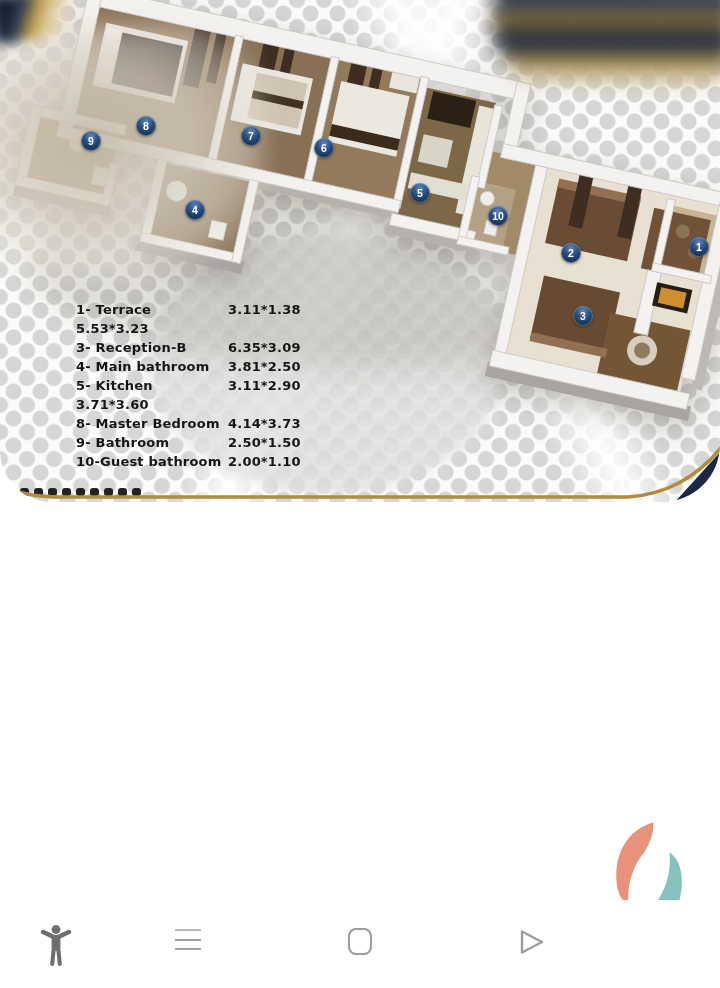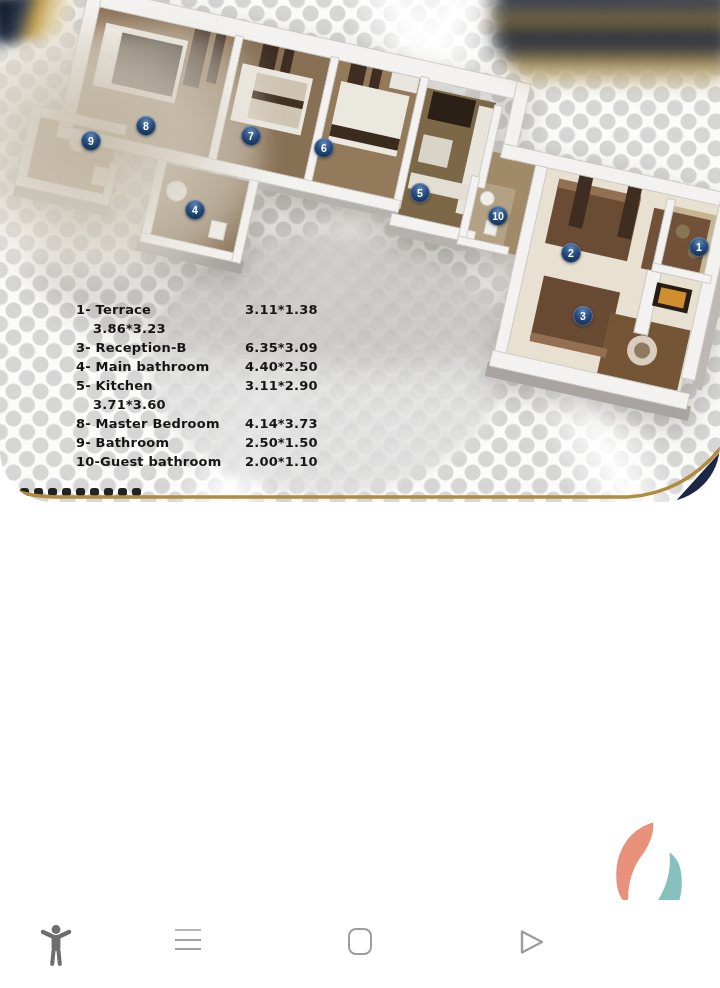--- a/index.html
+++ b/index.html
@@ -51,7 +51,7 @@
     font-family:"DejaVu Sans",sans-serif;font-weight:700;font-size:13px;letter-spacing:.2px;}
   .legend-row{display:flex;height:19px;line-height:19px;white-space:nowrap;}
   .legend-label{width:152px;}
-  .legend-size{width:90px;margin-left:17px;}
+  .legend-size{width:90px;}
 
   
   .border-svg{position:absolute;left:0;top:436px;width:720px;height:70px;}

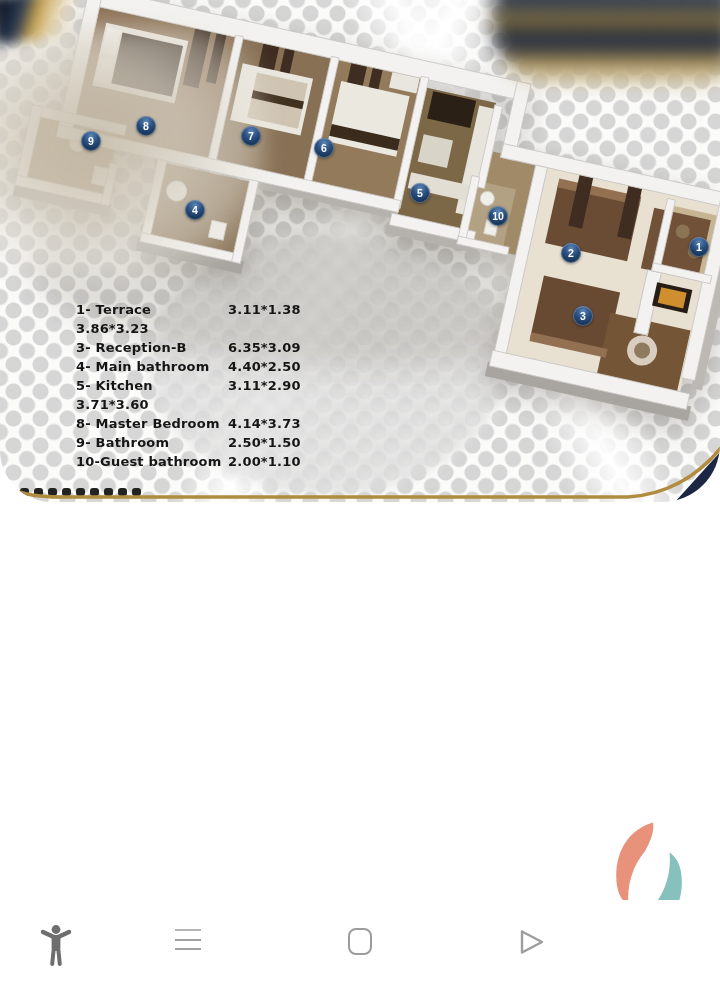--- a/index.html
+++ b/index.html
@@ -210,7 +210,7 @@
           <span class="legend-size">3.11*1.38</span>
         </div>
       <div class="legend-row">
-          <span class="legend-size">3.86*3.23</span>
+          <span class="legend-size">5.53*3.23</span>
         </div>
       <div class="legend-row">
           <span class="legend-label">3- Reception-B</span>

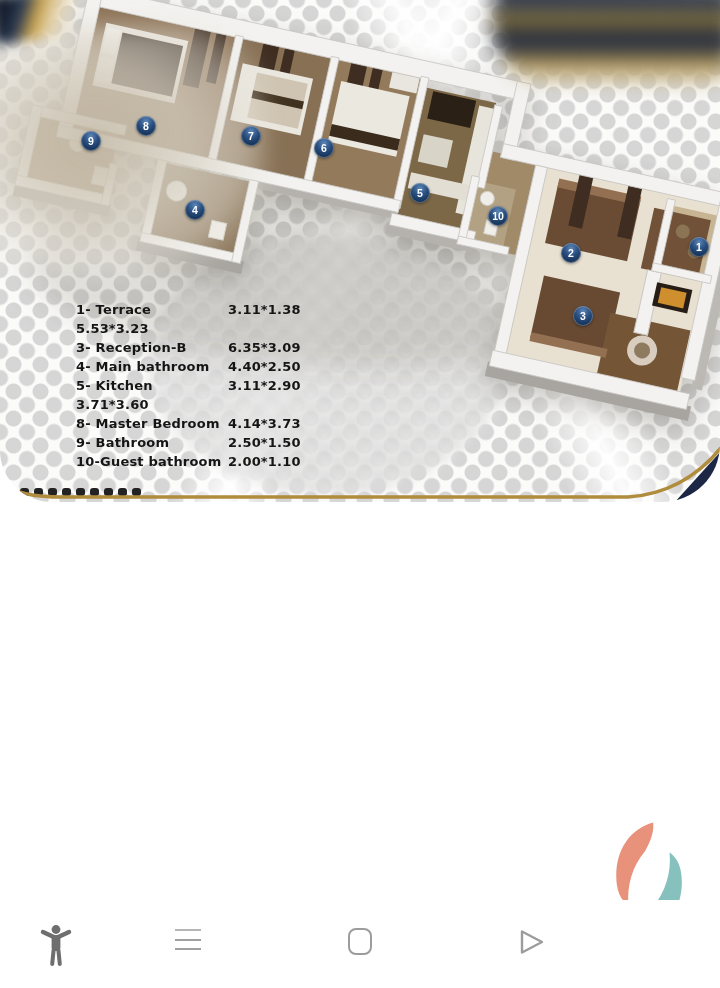--- a/index.html
+++ b/index.html
@@ -218,7 +218,7 @@
         </div>
       <div class="legend-row">
           <span class="legend-label">4- Main bathroom</span>
-          <span class="legend-size">4.40*2.50</span>
+          <span class="legend-size">3.81*2.50</span>
         </div>
       <div class="legend-row">
           <span class="legend-label">5- Kitchen</span>

